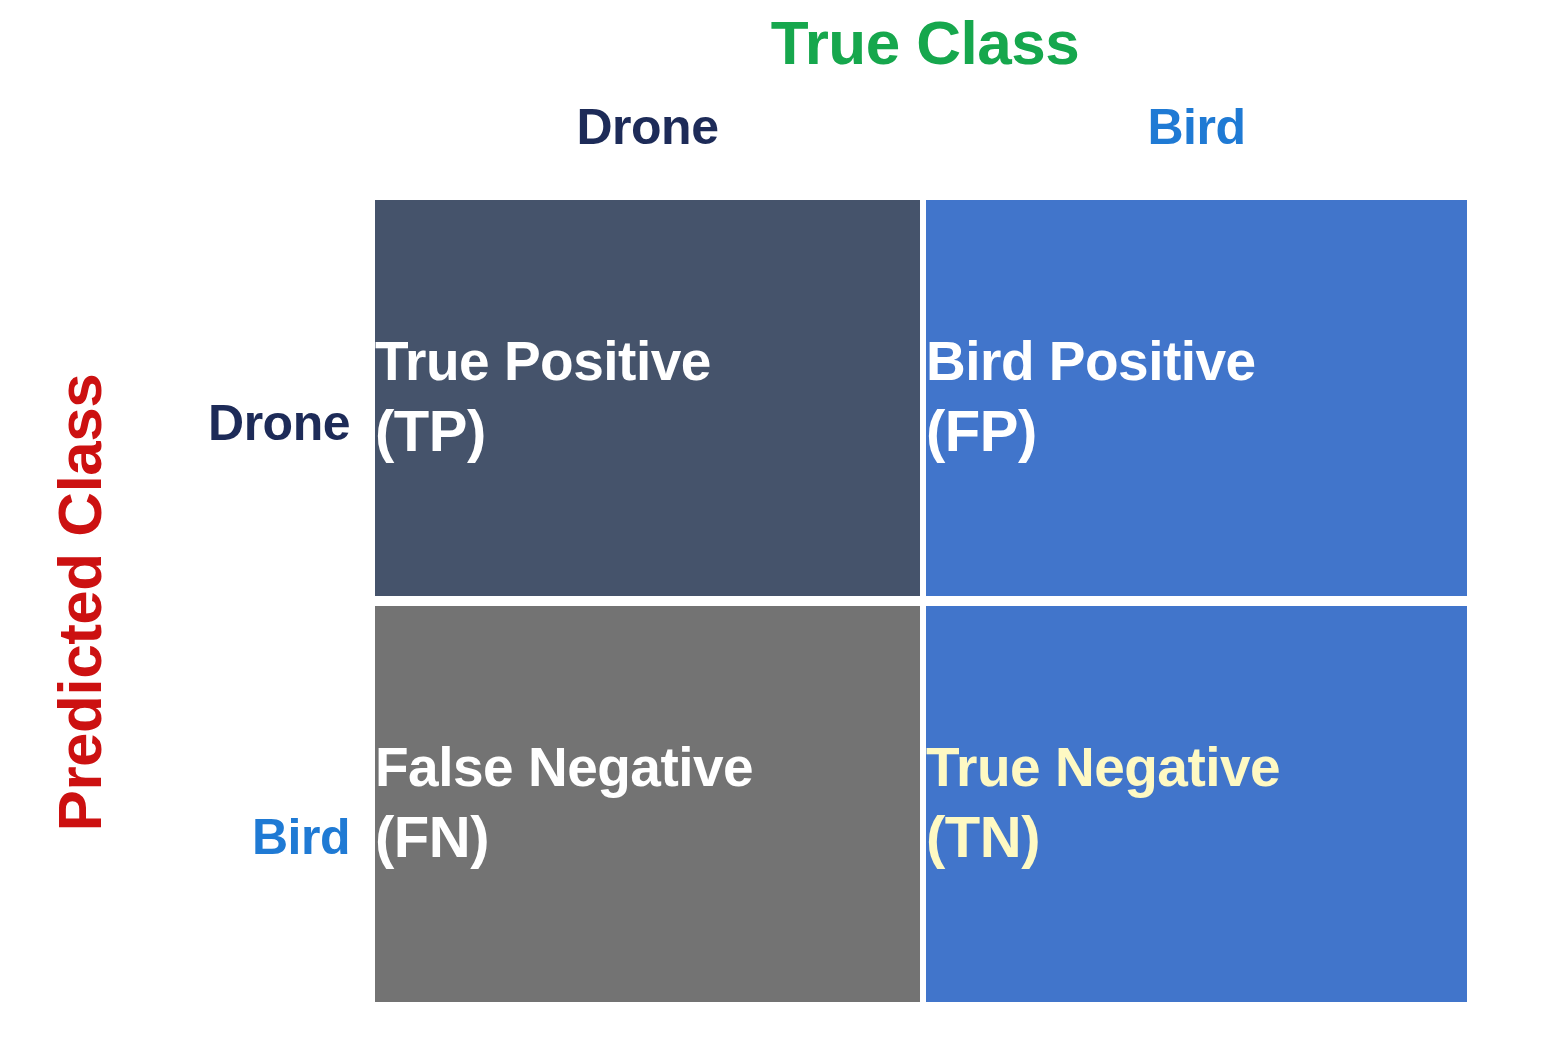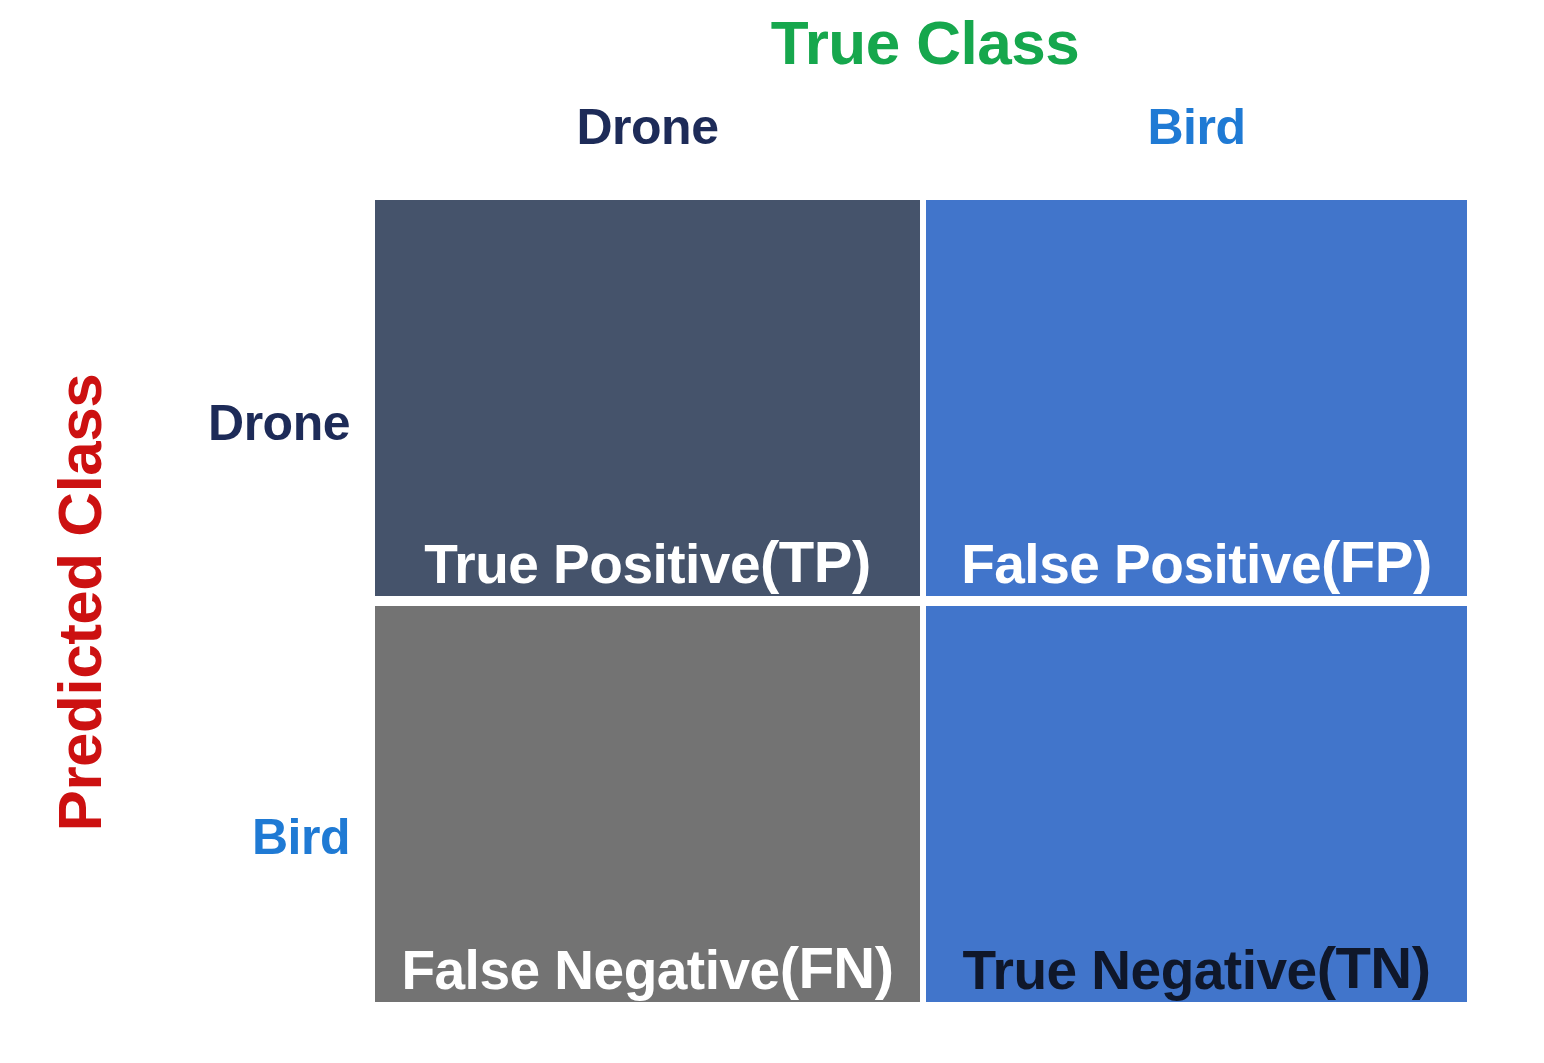--- a/index.html
+++ b/index.html
@@ -100,8 +100,8 @@
 
   .cell {
     display: flex;
-    flex-direction: row;
-    align-items: flex-end;
+    flex-direction: column;
+    align-items: flex-start;
     justify-content: center;
     text-align: center;
     color: #ffffff;

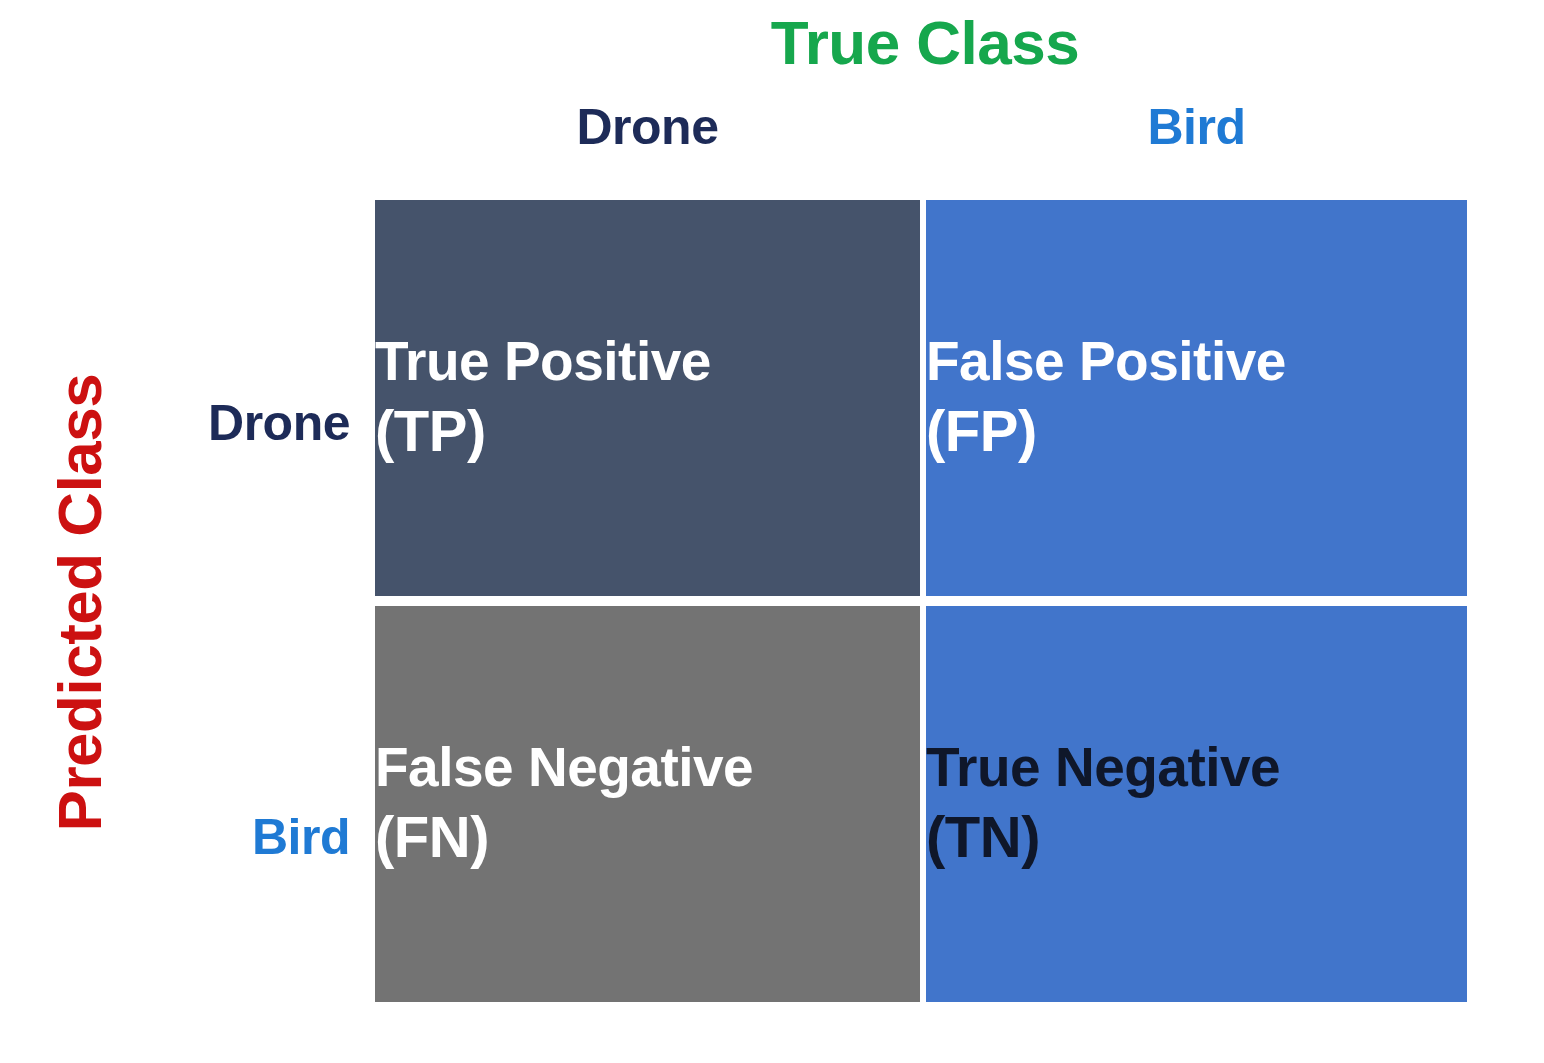--- a/index.html
+++ b/index.html
@@ -156,7 +156,7 @@
     <div class="gutter-v"></div>
 
     <div class="cell cell-fp" style="background-color: rgb(65, 117, 203); color: rgb(255, 255, 255);">
-      <div class="cell-label">False Positive</div>
+      <div class="cell-label">Bird Positive</div>
       <div class="cell-abbr">(FP)</div>
     </div>
 

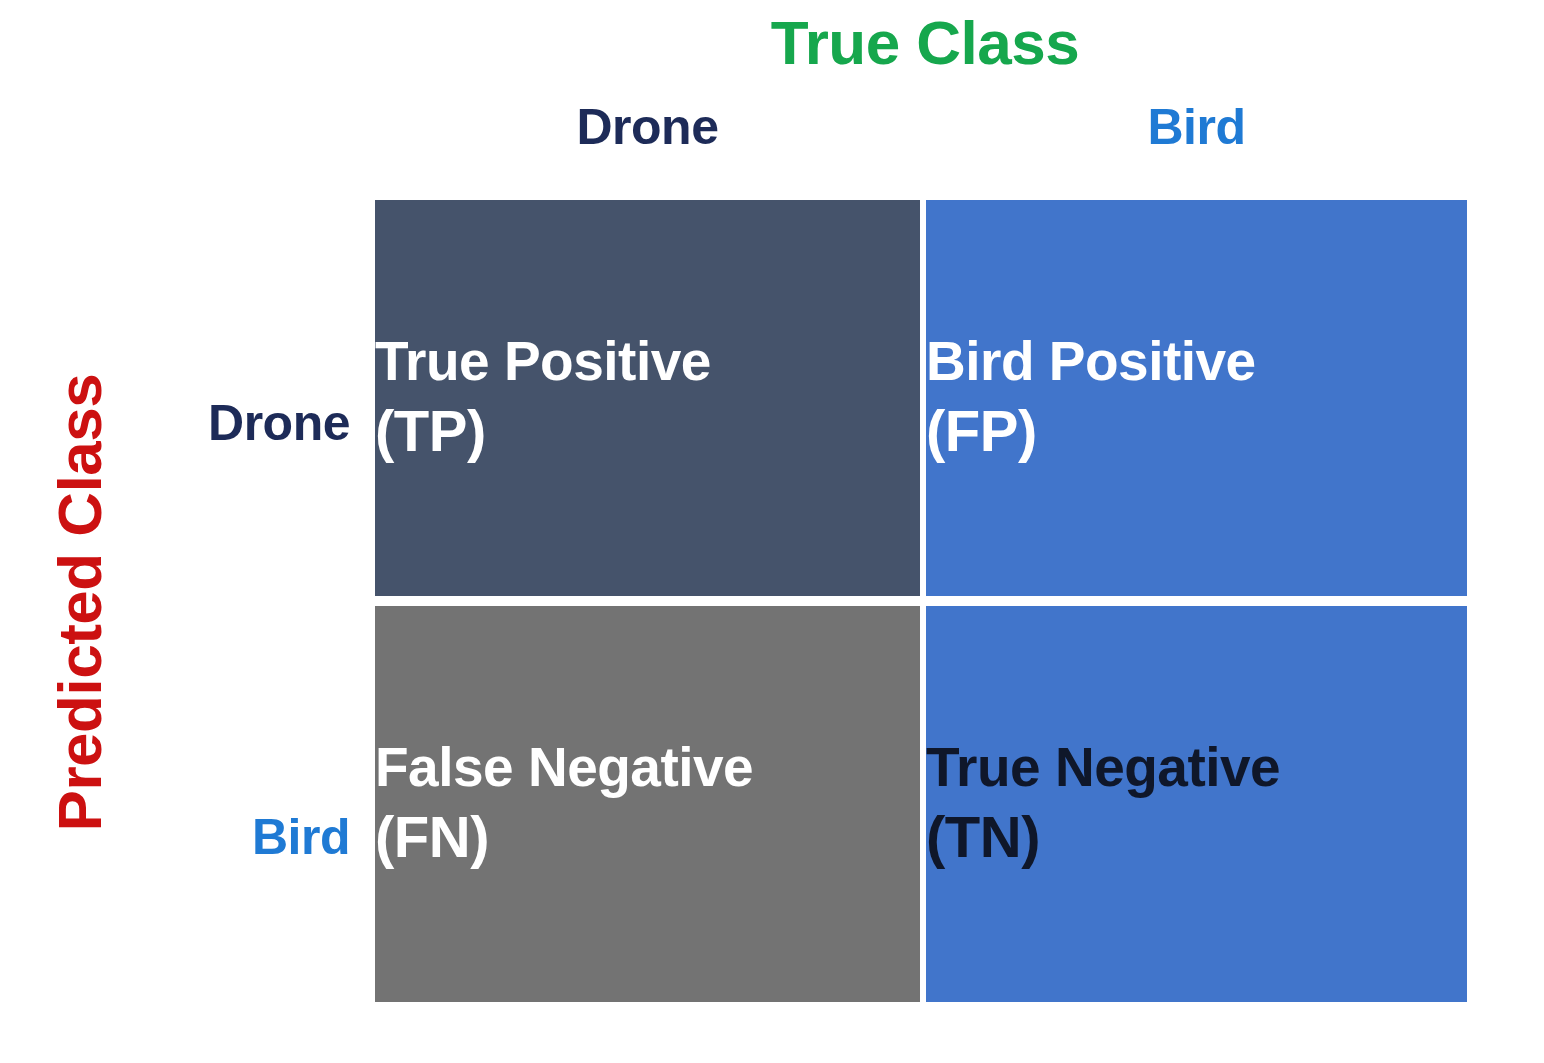--- a/index.html
+++ b/index.html
@@ -167,7 +167,7 @@
       <div class="cell-abbr">(FN)</div>
     </div>
 
-    <div class="cell cell-tn" style="background-color: rgb(65, 117, 203); color: #0f172a;">
+    <div class="cell cell-tn" style="background-color: rgb(65, 117, 203); color: #fef9c3;">
       <div class="cell-label">True Negative</div>
       <div class="cell-abbr">(TN)</div>
     </div>

